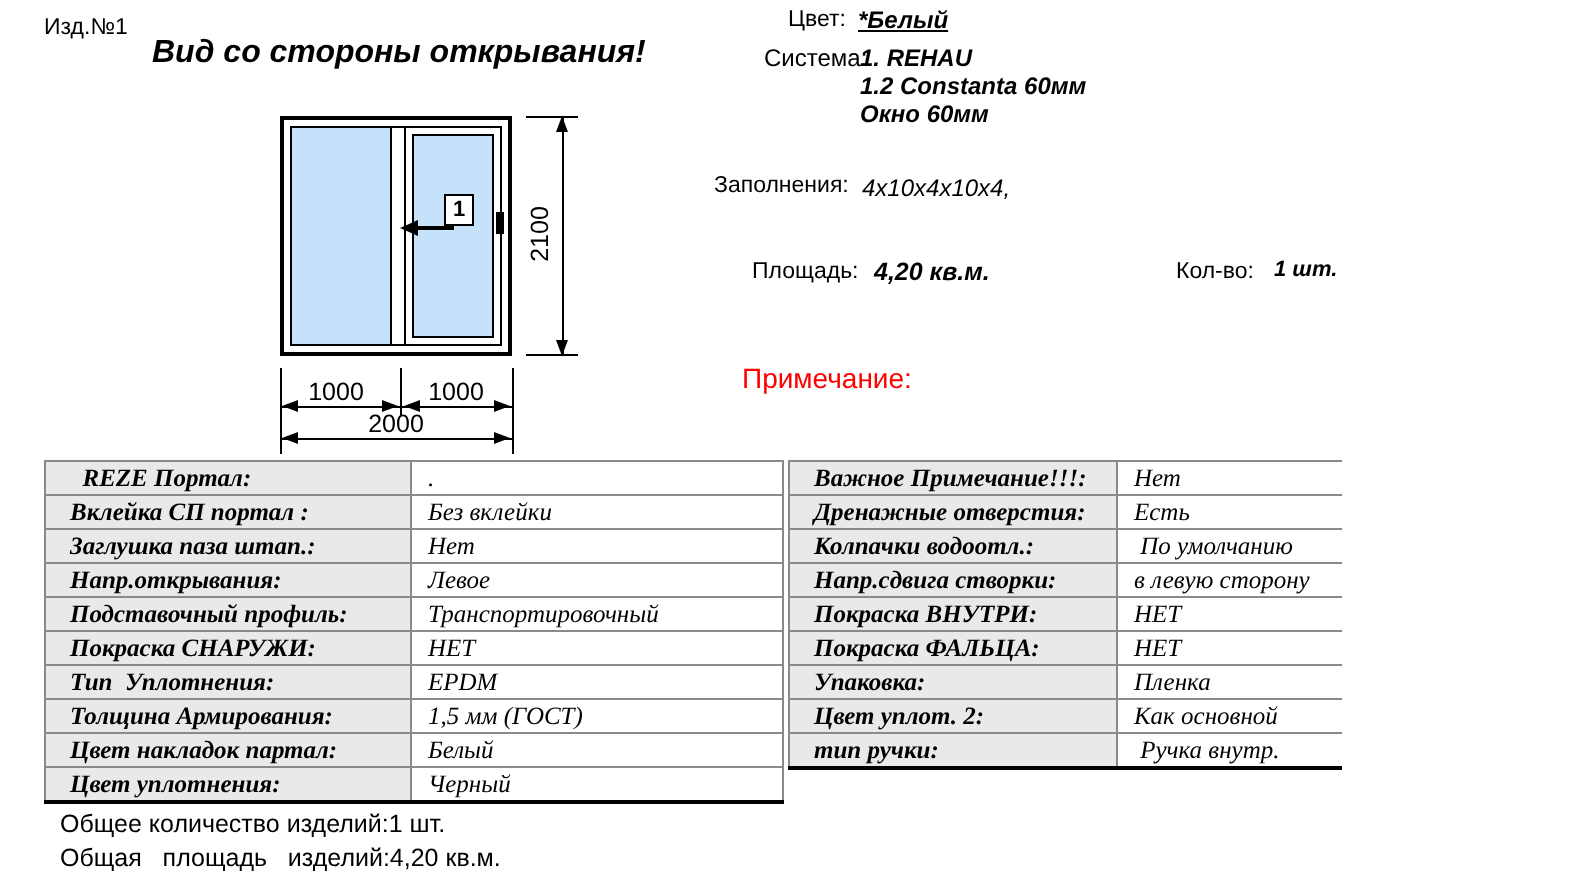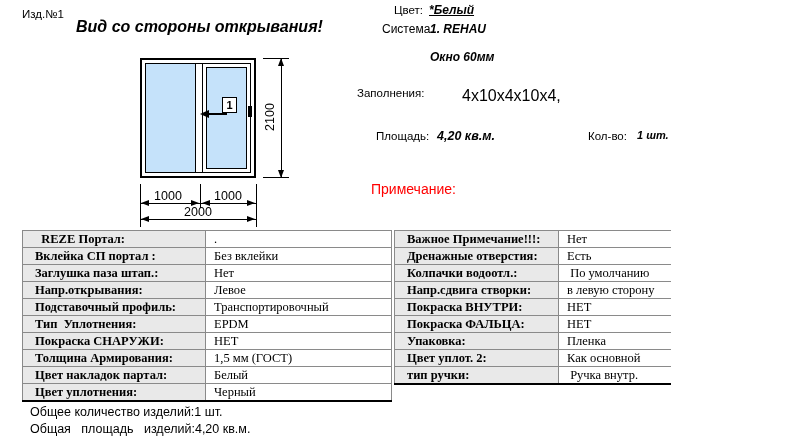--- a/index.html
+++ b/index.html
@@ -73,6 +73,7 @@
   <span class="abs color-value">*Белый</span>
   <span class="abs system-label">Система:</span>
   <span class="abs system-line" style="top:22px">1. REHAU</span>
+  <span class="abs system-line" style="top:36px">1.2 Constanta 60мм</span>
   <span class="abs system-line" style="top:50px">Окно 60мм</span>
   <span class="abs fill-label">Заполнения:</span>
   <span class="abs fill-value">4x10x4x10x4,</span>

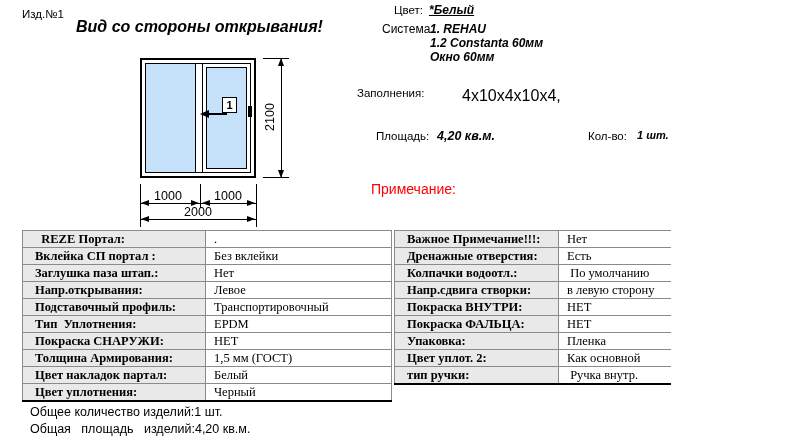--- a/index.html
+++ b/index.html
@@ -15,7 +15,7 @@
   .system-label{left:382px;top:22px;font-size:12px;}
   .system-line{left:430px;font-size:12px;font-weight:bold;font-style:italic;}
   .fill-label{left:357px;top:87px;font-size:11.5px;}
-  .fill-value{left:431px;top:87px;font-size:16px;margin-left:31px;}
+  .fill-value{left:431px;top:87px;font-size:12px;font-style:italic;}
   .area-label{left:376px;top:130px;font-size:11.5px;}
   .area-value{left:437px;top:129px;font-size:12.5px;font-weight:bold;font-style:italic;}
   .qty-label{left:588px;top:130px;font-size:11.5px;}

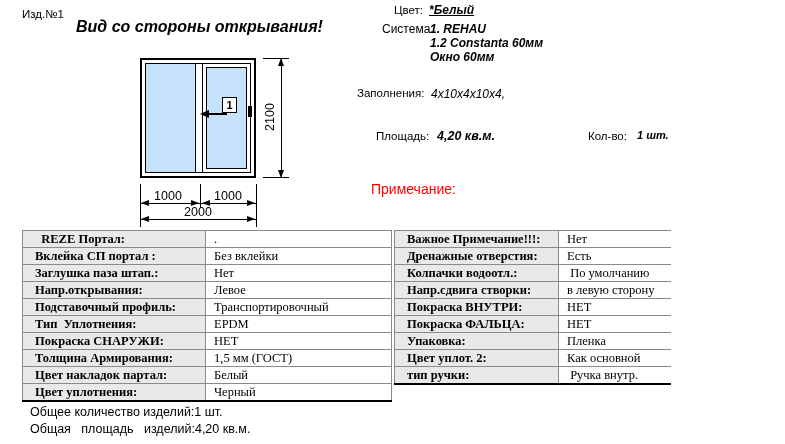--- a/index.html
+++ b/index.html
@@ -50,7 +50,7 @@
 
   
   .spec{position:absolute;top:230px;border-collapse:collapse;table-layout:fixed;
-        font-family:"Liberation Serif",serif;border:1px solid #404040;border-bottom:2px solid #000;}
+        font-family:"Liberation Serif",serif;border:1px solid #404040;border-bottom:2px solid #000;font-style:italic;}
   .spec td{border:1px solid #8a8a8a;height:16px;font-size:12.5px;line-height:15px;
            white-space:pre;overflow:hidden;padding:0;}
   .spec td.lbl{background:#e9e9e9;font-weight:bold;padding-left:12px;}

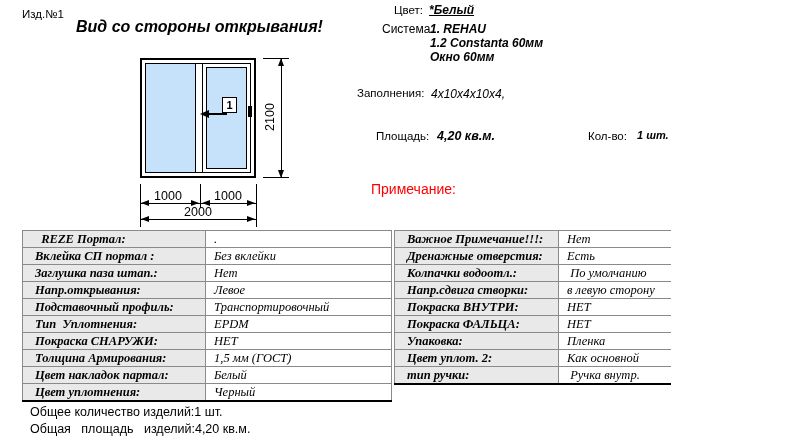--- a/index.html
+++ b/index.html
@@ -147,12 +147,12 @@
           <td class="val">Транспортировочный</td>
         </tr>
       <tr>
+          <td class="lbl">Покраска СНАРУЖИ:</td>
+          <td class="val">НЕТ</td>
+        </tr>
+      <tr>
           <td class="lbl">Тип  Уплотнения:</td>
           <td class="val">EPDM</td>
-        </tr>
-      <tr>
-          <td class="lbl">Покраска СНАРУЖИ:</td>
-          <td class="val">НЕТ</td>
         </tr>
       <tr>
           <td class="lbl">Толщина Армирования:</td>

